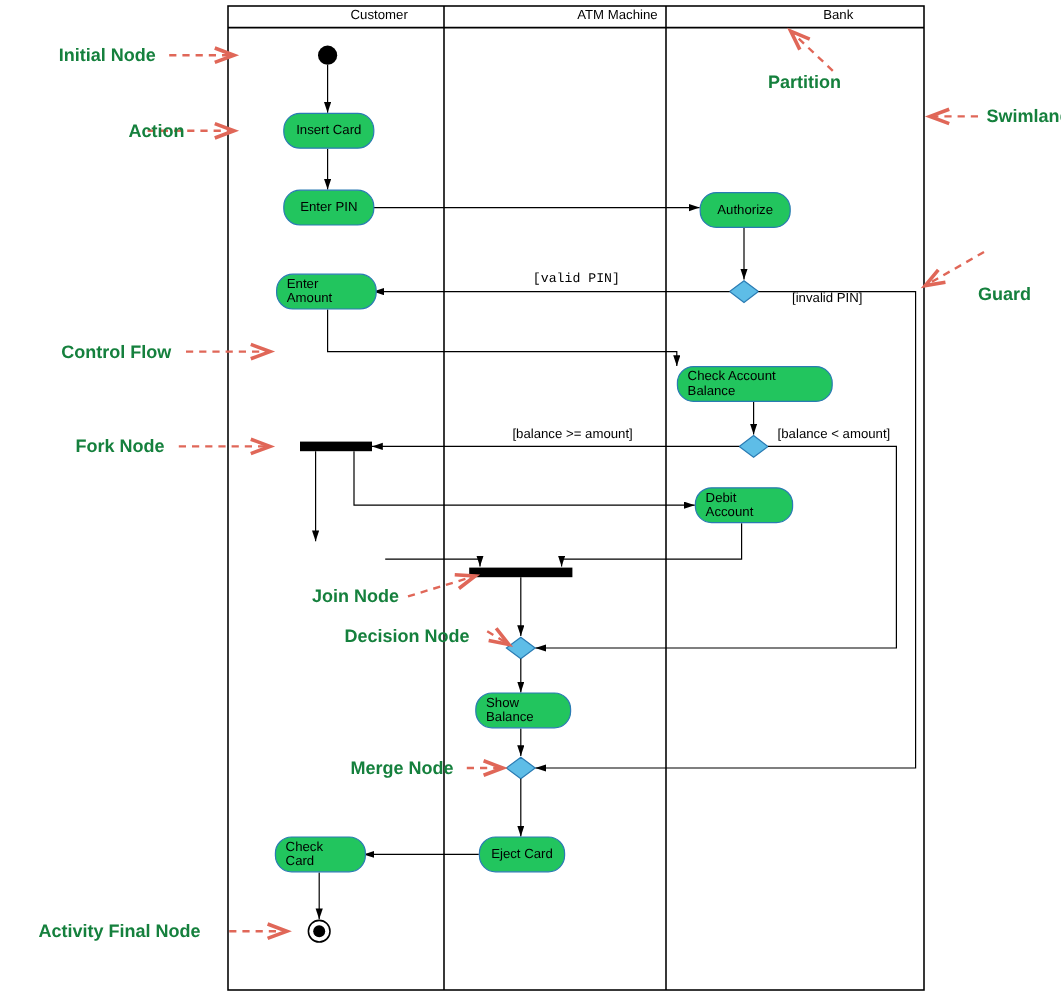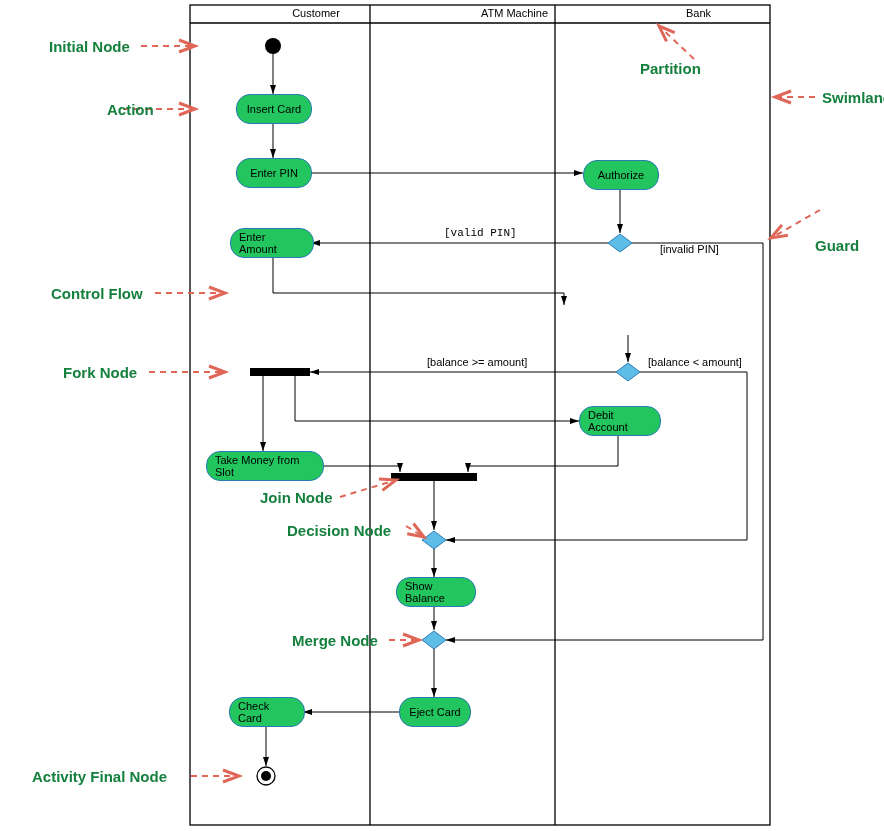--- a/index.html
+++ b/index.html
@@ -111,6 +111,7 @@
 <div class="action" style="left:236px; top:158px; width:58px; height:28px;">Enter PIN</div>
 <div class="action" style="left:583px; top:160px; width:58px; height:28px;">Authorize</div>
 <div class="action" style="left:230px; top:228px; width:66px; height:28px;">Enter Amount</div>
+<div class="action" style="left:564px; top:305px; width:112px;height:28px;">Check Account Balance</div>
 <div class="action" style="left:579px; top:406px; width:64px; height:28px;">Debit Account</div>
 <div class="action" style="left:206px; top:451px; width:100px;height:28px;">Take Money from Slot</div>
 <div class="action" style="left:396px; top:577px; width:62px; height:28px;">Show Balance</div>

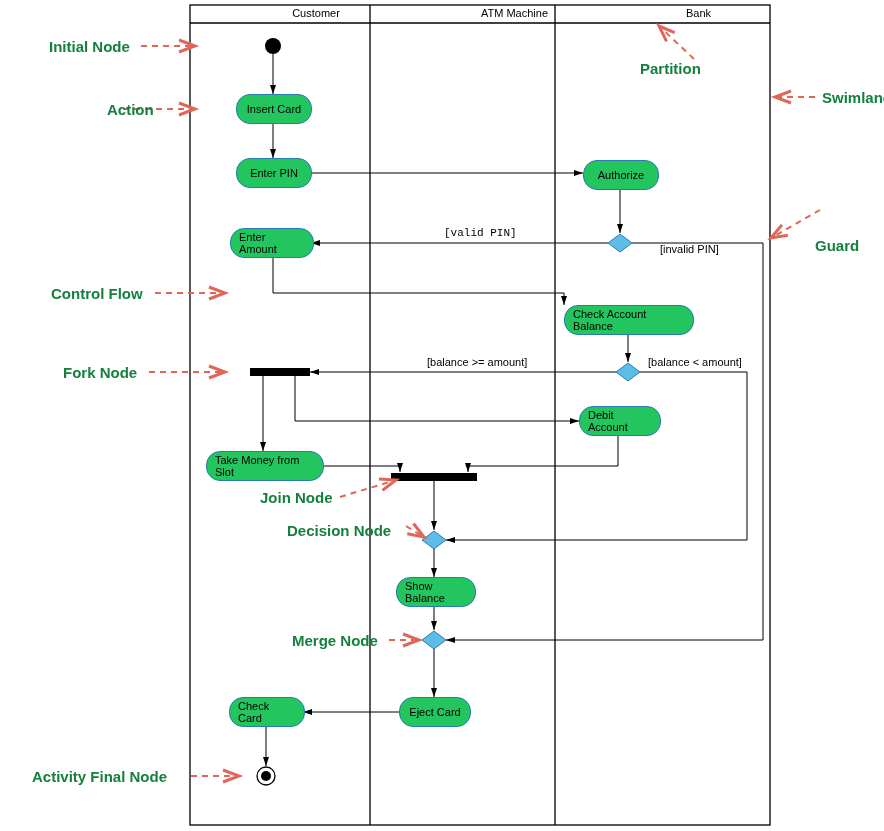--- a/index.html
+++ b/index.html
@@ -113,7 +113,6 @@
 <div class="action" style="left:230px; top:228px; width:66px; height:28px;">Enter Amount</div>
 <div class="action" style="left:564px; top:305px; width:112px;height:28px;">Check Account Balance</div>
 <div class="action" style="left:579px; top:406px; width:64px; height:28px;">Debit Account</div>
-<div class="action" style="left:206px; top:451px; width:100px;height:28px;">Take Money from Slot</div>
 <div class="action" style="left:396px; top:577px; width:62px; height:28px;">Show Balance</div>
 <div class="action" style="left:399px; top:697px; width:54px; height:28px;">Eject Card</div>
 <div class="action" style="left:229px; top:697px; width:58px; height:28px;">Check Card</div>

